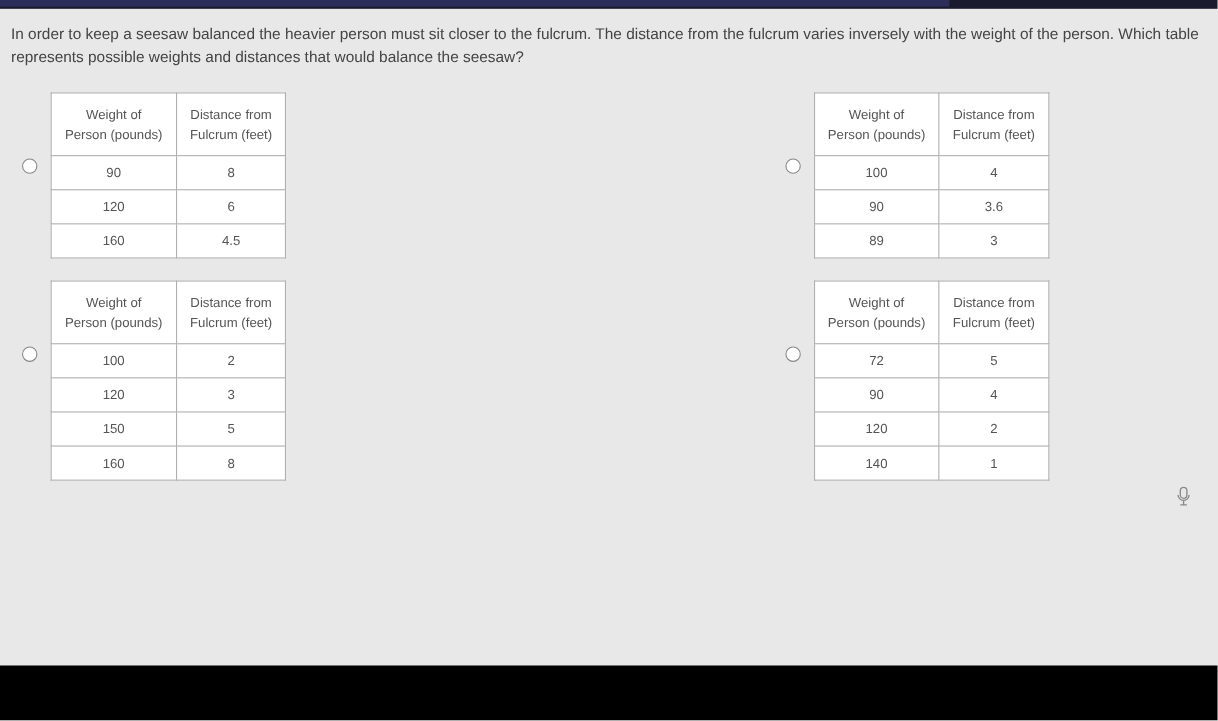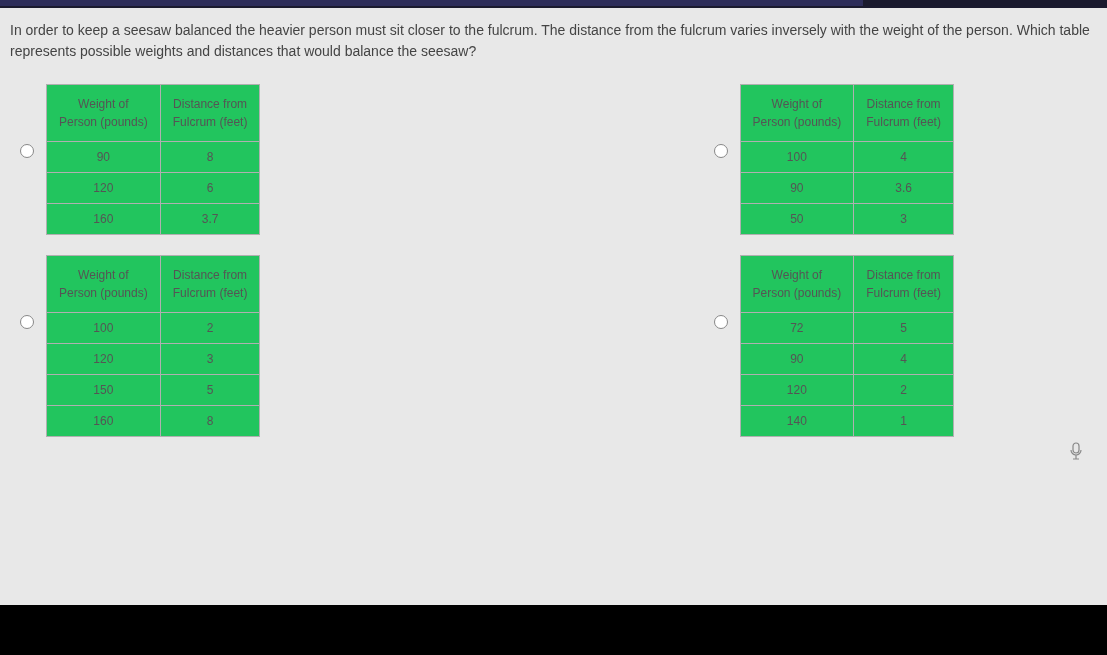--- a/index.html
+++ b/index.html
@@ -53,7 +53,7 @@
     }
     table {
       border-collapse: collapse;
-      background: #22c55e;
+      background: #ffffff;
     }
     th, td {
       border: 1px solid #b0b0b0;

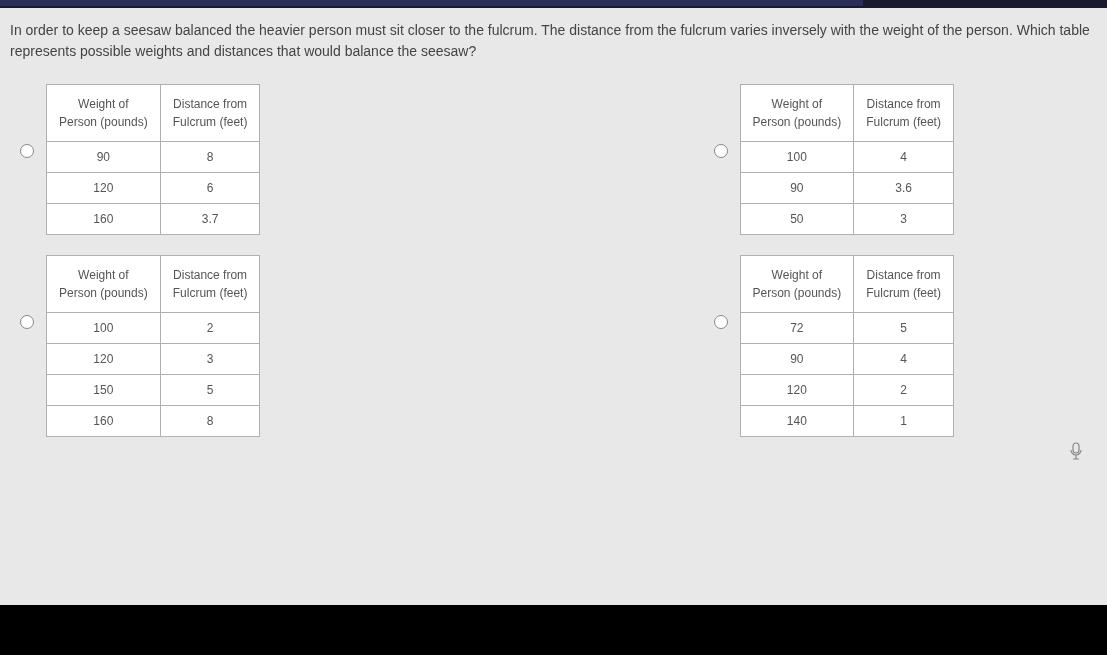--- a/index.html
+++ b/index.html
@@ -116,7 +116,7 @@
           </tr>
         <tr>
             <td>160</td>
-            <td>3.7</td>
+            <td>4.5</td>
           </tr>
       </tbody>
     </table>

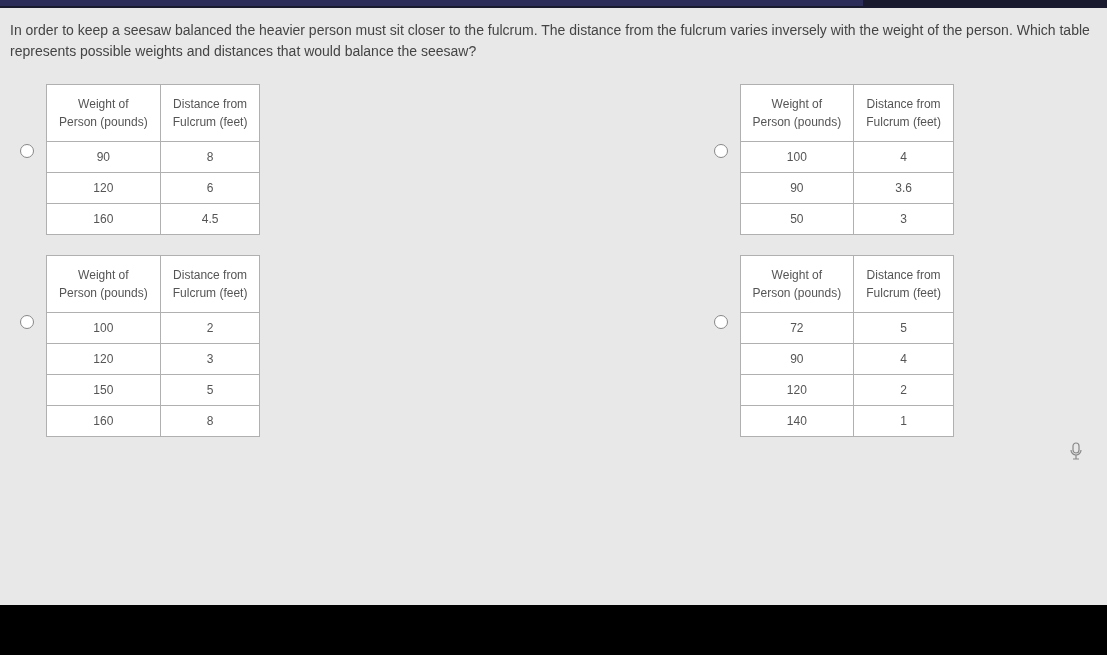--- a/index.html
+++ b/index.html
@@ -141,7 +141,7 @@
             <td>3.6</td>
           </tr>
         <tr>
-            <td>50</td>
+            <td>89</td>
             <td>3</td>
           </tr>
       </tbody>

